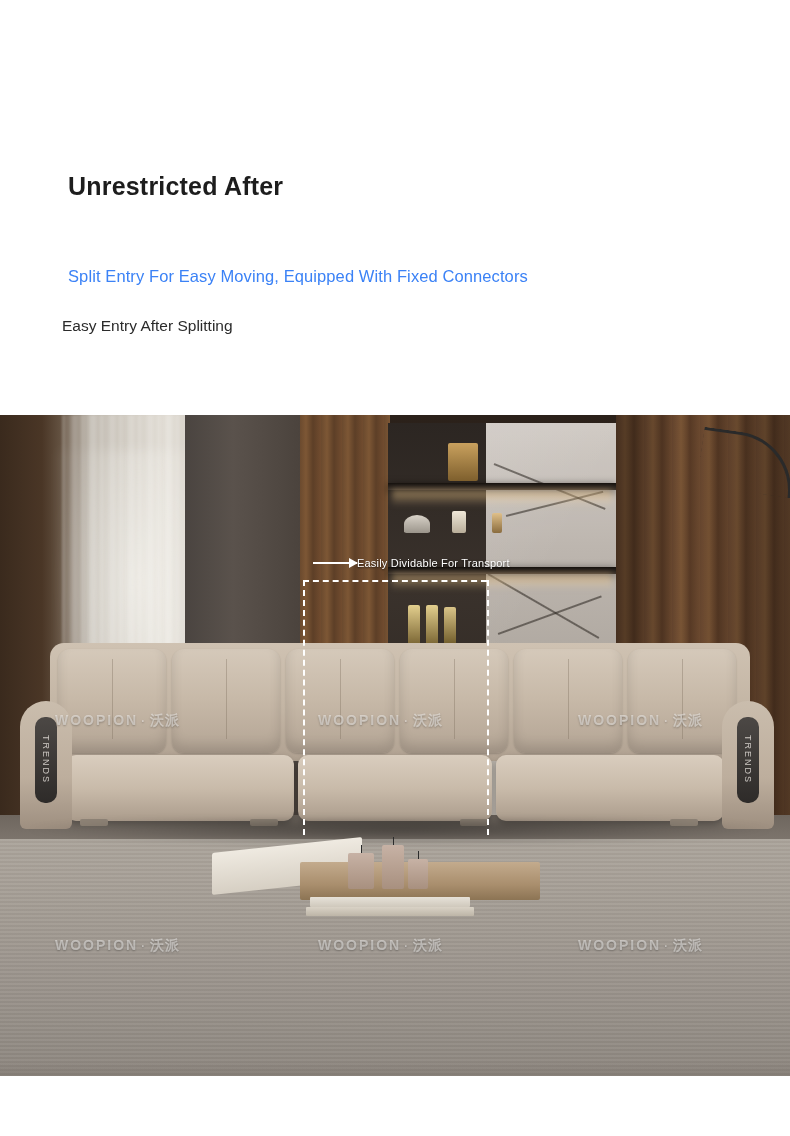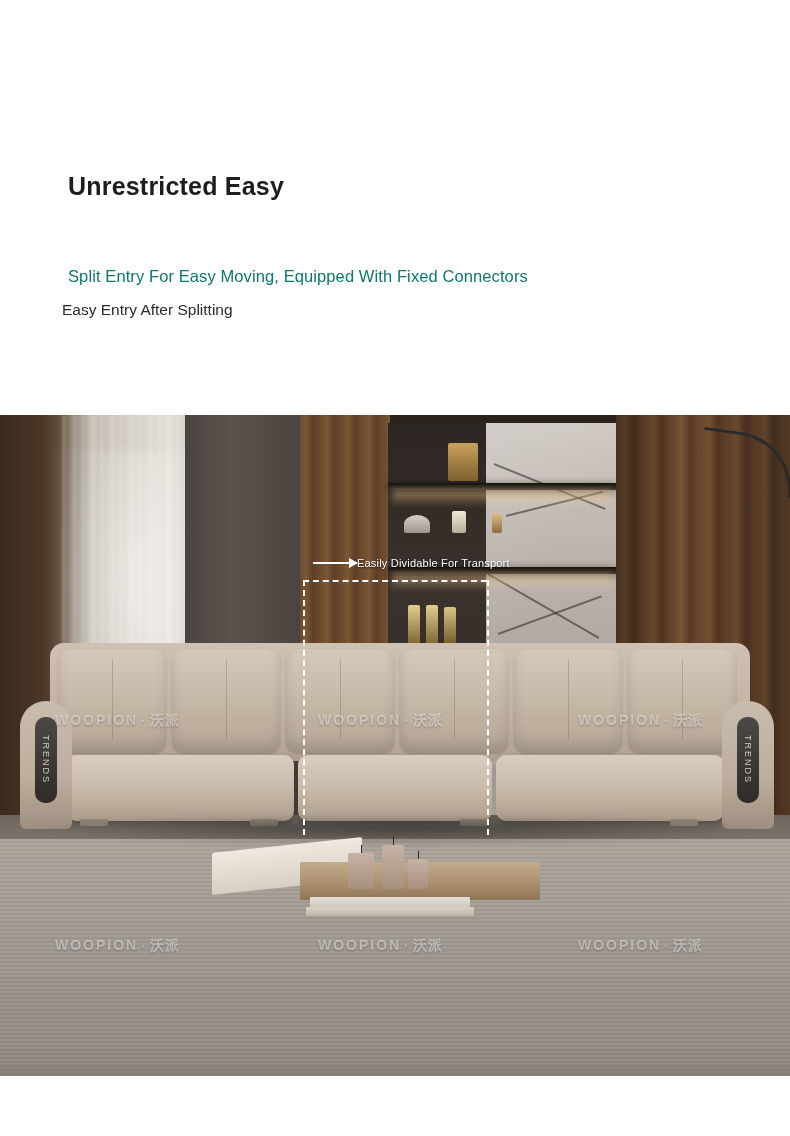--- a/index.html
+++ b/index.html
@@ -413,7 +413,7 @@
 <div class="page">
 
   <div class="text-block">
-    <div class="headline">Unrestricted Easy</div>
+    <div class="headline">Unrestricted After</div>
     <div class="subline">Split Entry For Easy Moving, Equipped With Fixed Connectors</div>
     <div class="caption">Easy Entry After Splitting</div>
   </div>

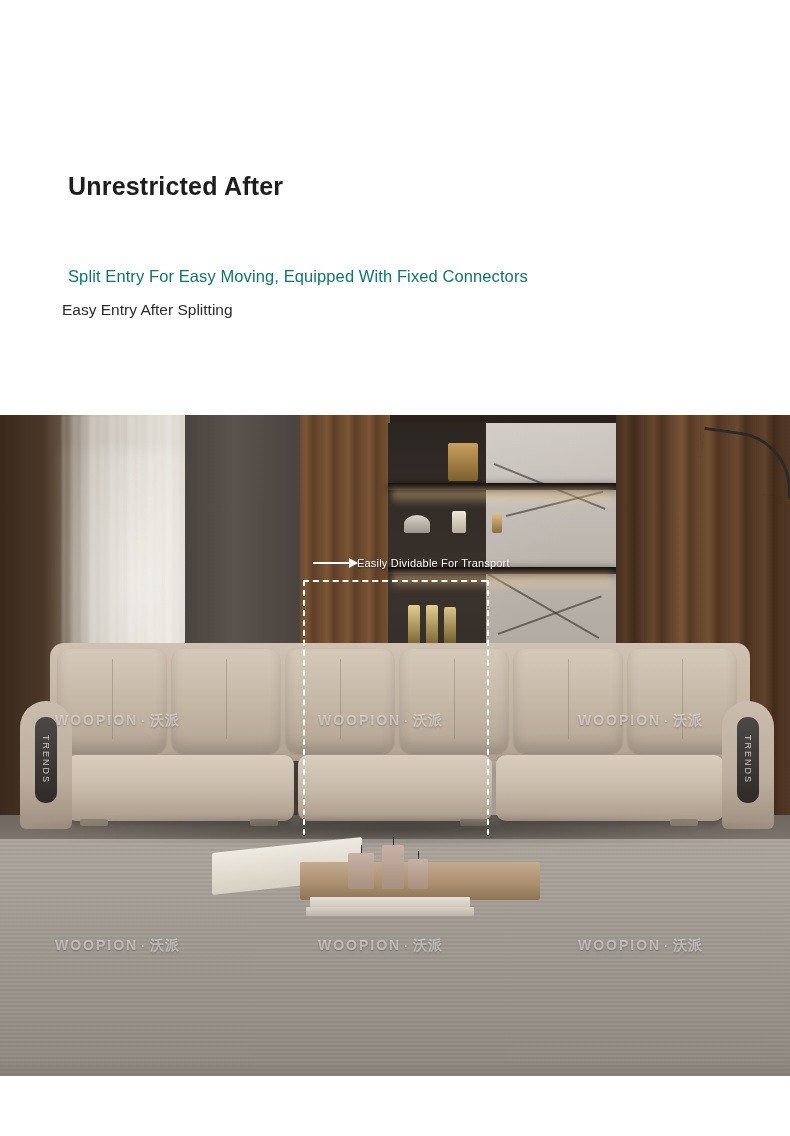--- a/index.html
+++ b/index.html
@@ -44,7 +44,7 @@
     left: 68px;
     top: 267px;
     font-size: 16.5px;
-    color: #0f766e;
+    color: #3b82f6;
     white-space: nowrap;
     letter-spacing: 0.1px;
   }

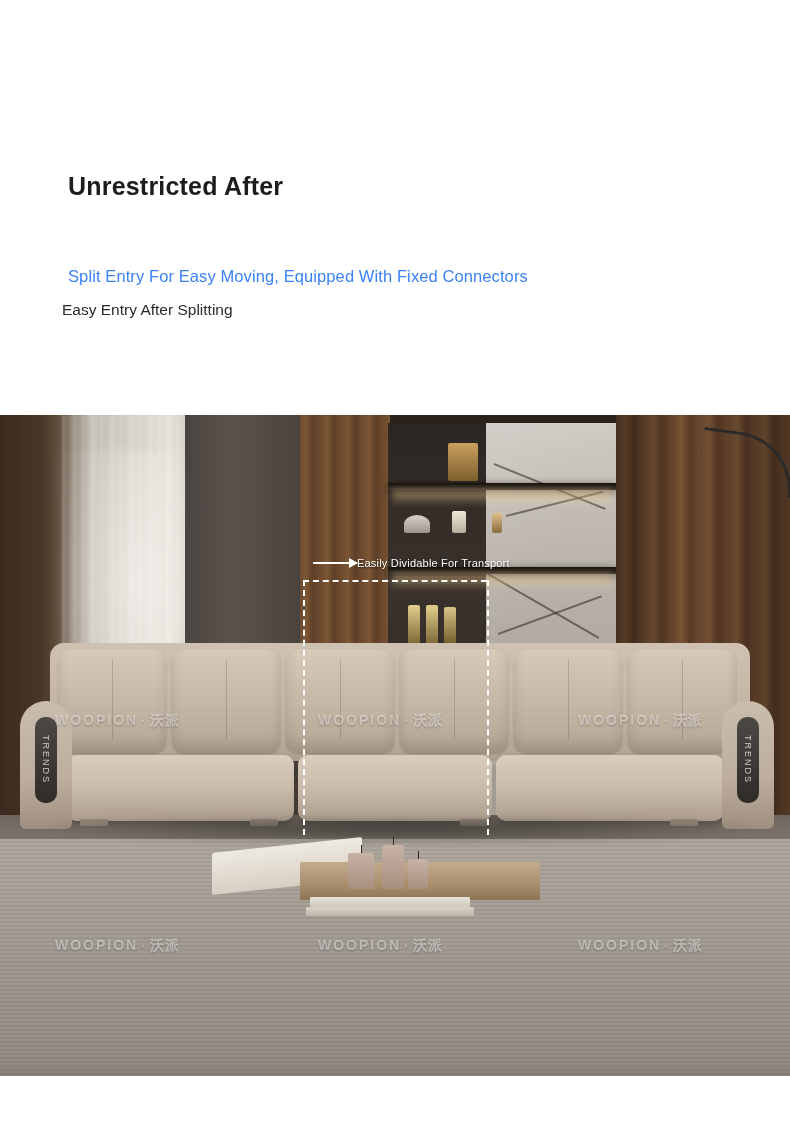--- a/index.html
+++ b/index.html
@@ -51,7 +51,7 @@
   .caption {
     position: absolute;
     left: 62px;
-    top: 299px;
+    top: 315px;
     font-size: 15.5px;
     color: #2b2b2b;
     line-height: 21px;

